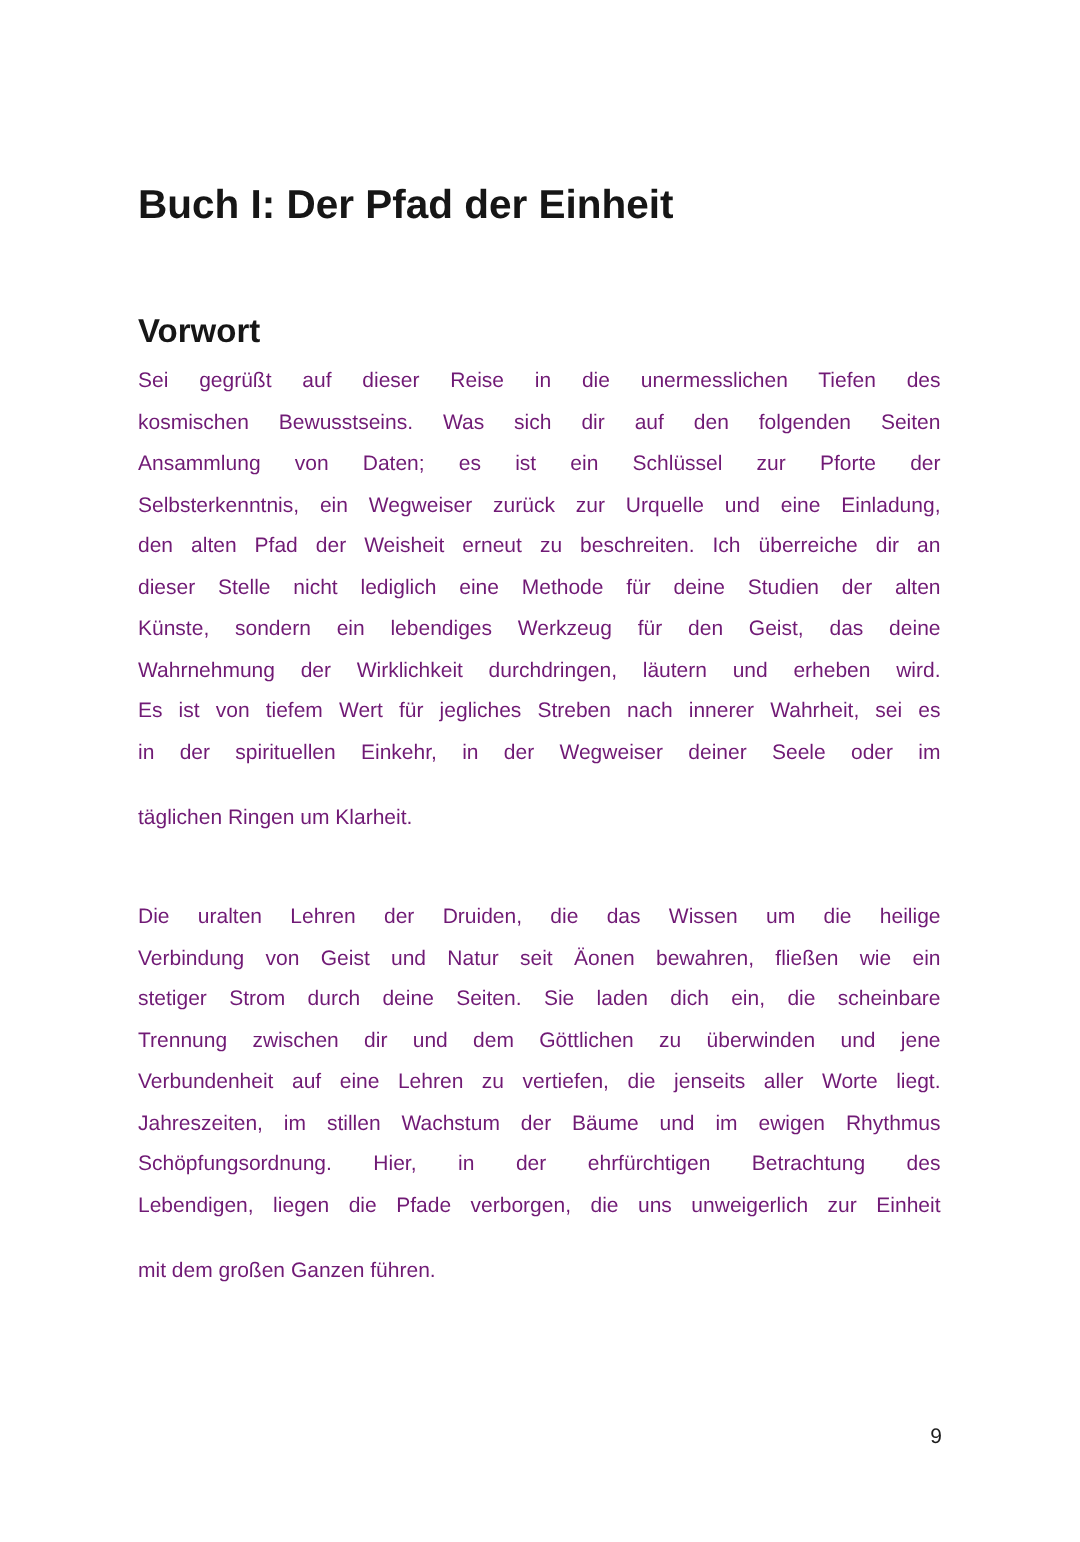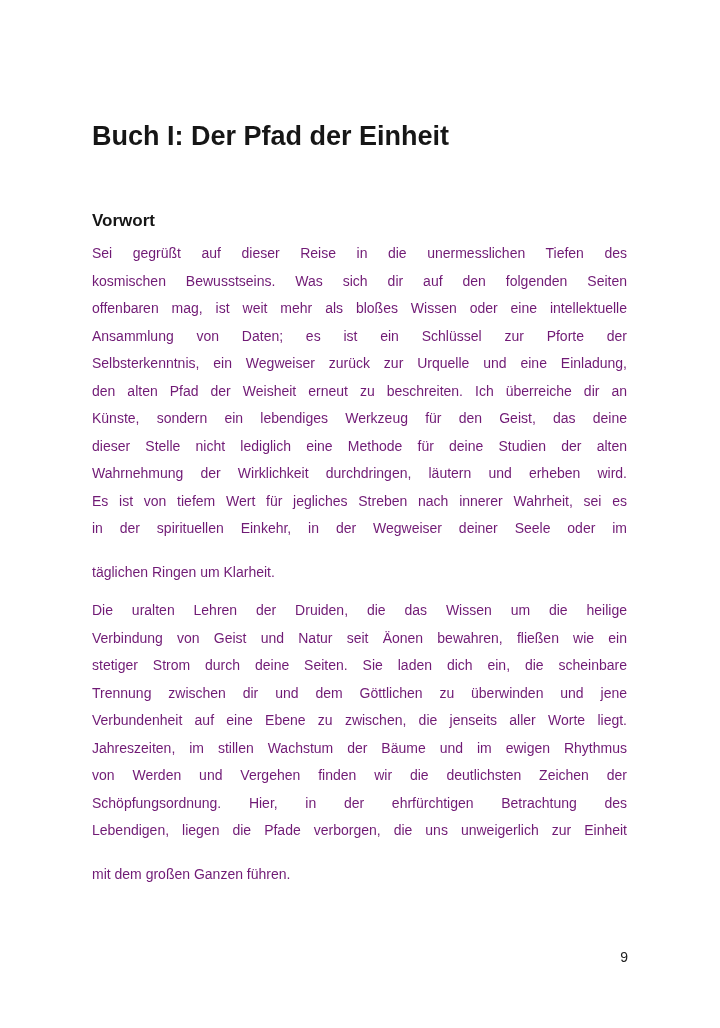--- a/index.html
+++ b/index.html
@@ -34,7 +34,7 @@
     left: 92px;
     top: 210px;
     width: 536px;
-    font-size: 17px;
+    font-size: 22px;
     font-weight: bold;
     line-height: 22px;
     color: #161616;

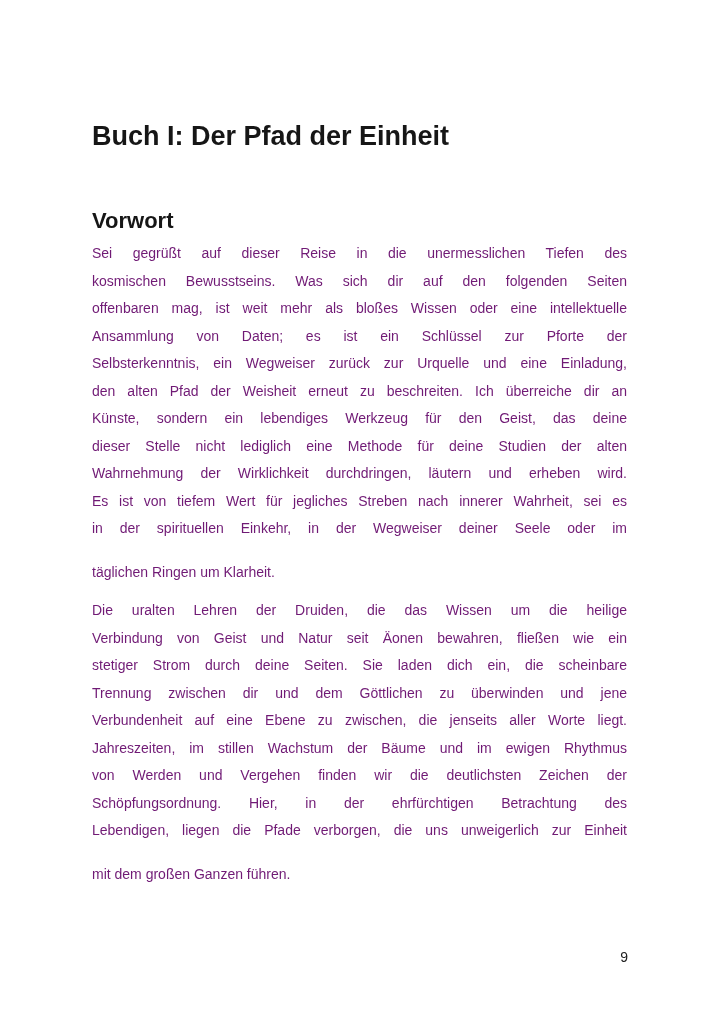--- a/index.html
+++ b/index.html
@@ -82,7 +82,6 @@
   <div class="para para-1">
       <div class="line">Sei gegrüßt auf dieser Reise in die unermesslichen Tiefen des</div>
       <div class="line">kosmischen Bewusstseins. Was sich dir auf den folgenden Seiten</div>
-      <div class="line">offenbaren mag, ist weit mehr als bloßes Wissen oder eine intellektuelle</div>
       <div class="line">Ansammlung von Daten; es ist ein Schlüssel zur Pforte der</div>
       <div class="line">Selbsterkenntnis, ein Wegweiser zurück zur Urquelle und eine Einladung,</div>
       <div class="line">den alten Pfad der Weisheit erneut zu beschreiten. Ich überreiche dir an</div>

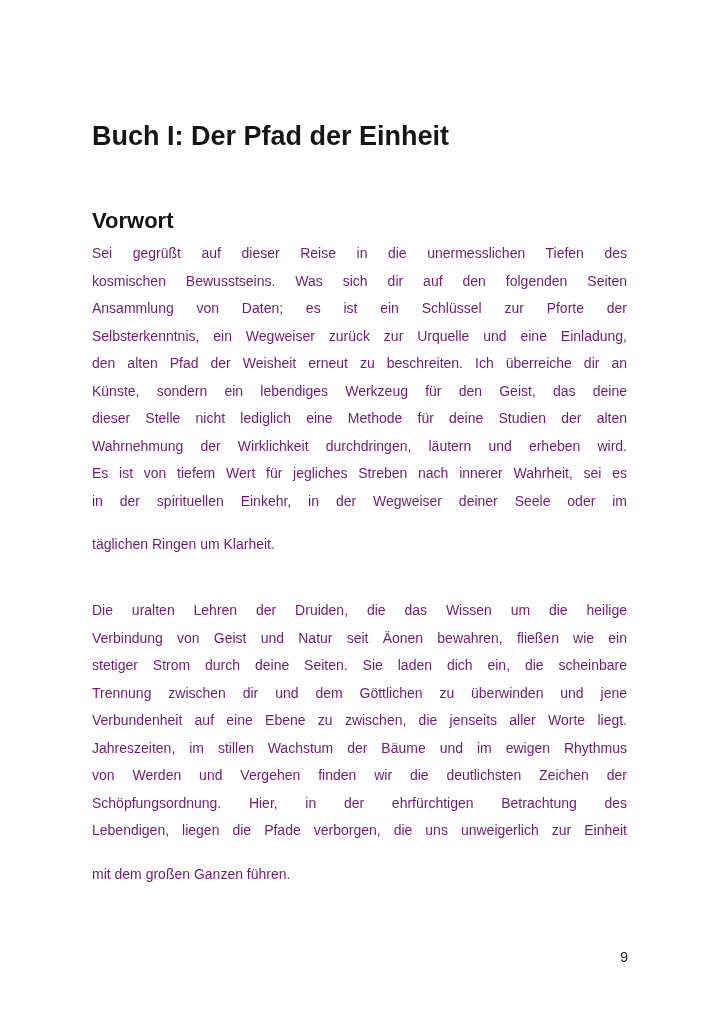--- a/index.html
+++ b/index.html
@@ -85,8 +85,8 @@
       <div class="line">Ansammlung von Daten; es ist ein Schlüssel zur Pforte der</div>
       <div class="line">Selbsterkenntnis, ein Wegweiser zurück zur Urquelle und eine Einladung,</div>
       <div class="line">den alten Pfad der Weisheit erneut zu beschreiten. Ich überreiche dir an</div>
+      <div class="line">dieser Stelle nicht lediglich eine Methode für deine Studien der alten</div>
       <div class="line">Künste, sondern ein lebendiges Werkzeug für den Geist, das deine</div>
-      <div class="line">dieser Stelle nicht lediglich eine Methode für deine Studien der alten</div>
       <div class="line">Wahrnehmung der Wirklichkeit durchdringen, läutern und erheben wird.</div>
       <div class="line">Es ist von tiefem Wert für jegliches Streben nach innerer Wahrheit, sei es</div>
       <div class="line">in der spirituellen Einkehr, in der Wegweiser deiner Seele oder im</div>

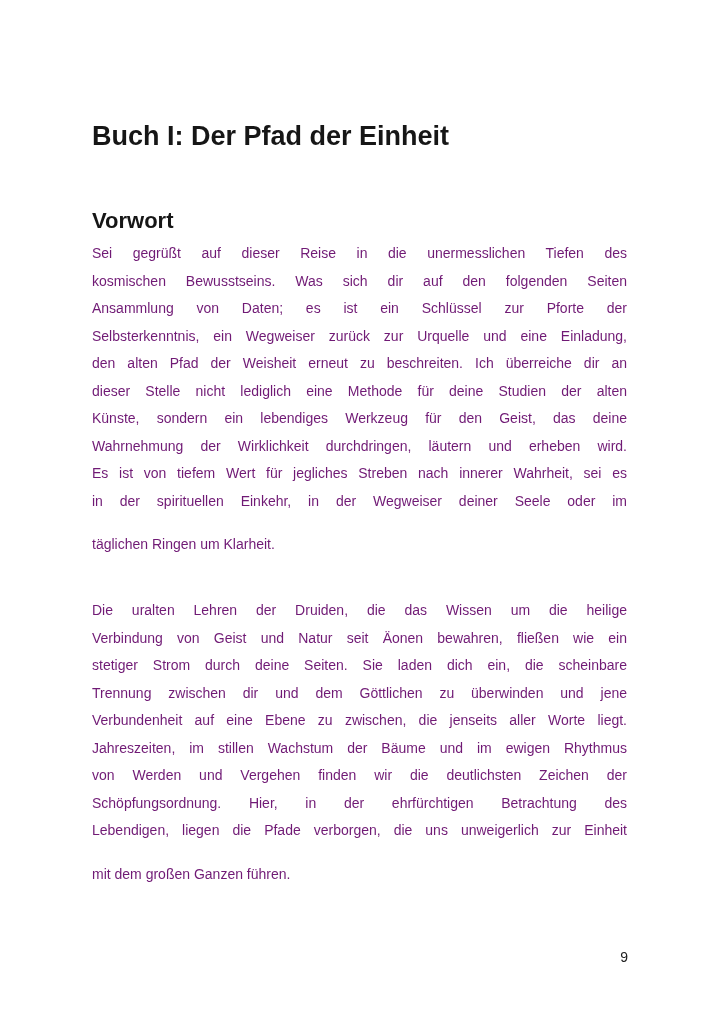--- a/index.html
+++ b/index.html
@@ -98,7 +98,7 @@
       <div class="line">Verbindung von Geist und Natur seit Äonen bewahren, fließen wie ein</div>
       <div class="line">stetiger Strom durch deine Seiten. Sie laden dich ein, die scheinbare</div>
       <div class="line">Trennung zwischen dir und dem Göttlichen zu überwinden und jene</div>
-      <div class="line">Verbundenheit auf eine Ebene zu zwischen, die jenseits aller Worte liegt.</div>
+      <div class="line">Verbundenheit auf eine Lehren zu vertiefen, die jenseits aller Worte liegt.</div>
       <div class="line">Jahreszeiten, im stillen Wachstum der Bäume und im ewigen Rhythmus</div>
       <div class="line">von Werden und Vergehen finden wir die deutlichsten Zeichen der</div>
       <div class="line">Schöpfungsordnung. Hier, in der ehrfürchtigen Betrachtung des</div>

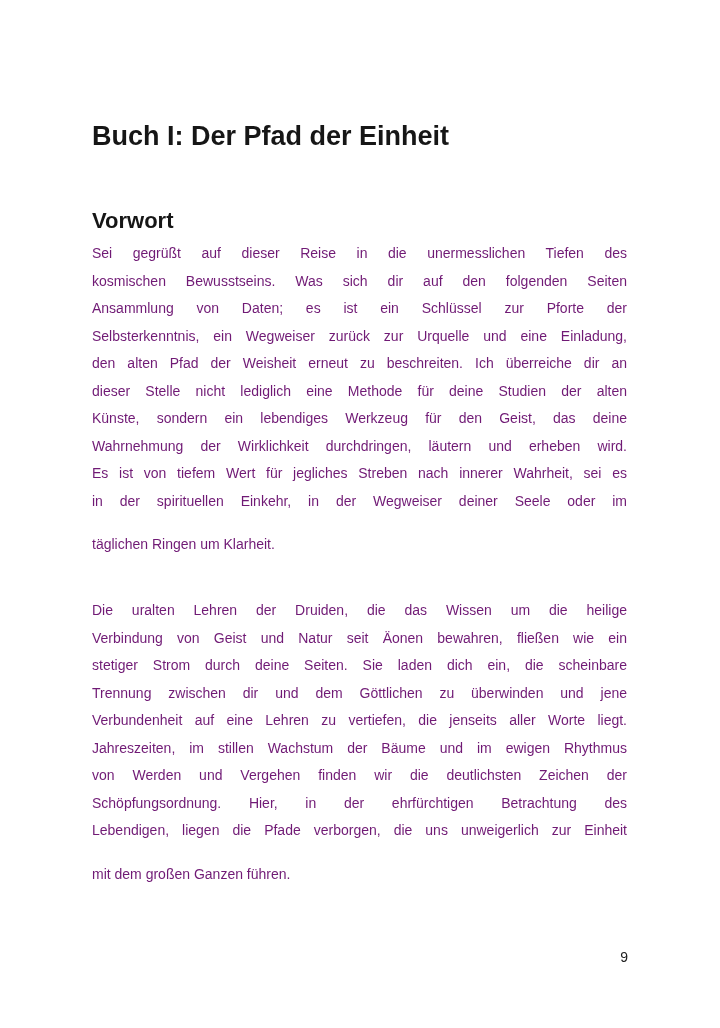--- a/index.html
+++ b/index.html
@@ -100,7 +100,6 @@
       <div class="line">Trennung zwischen dir und dem Göttlichen zu überwinden und jene</div>
       <div class="line">Verbundenheit auf eine Lehren zu vertiefen, die jenseits aller Worte liegt.</div>
       <div class="line">Jahreszeiten, im stillen Wachstum der Bäume und im ewigen Rhythmus</div>
-      <div class="line">von Werden und Vergehen finden wir die deutlichsten Zeichen der</div>
       <div class="line">Schöpfungsordnung. Hier, in der ehrfürchtigen Betrachtung des</div>
       <div class="line">Lebendigen, liegen die Pfade verborgen, die uns unweigerlich zur Einheit</div>
       <div class="line last">mit dem großen Ganzen führen.</div>

